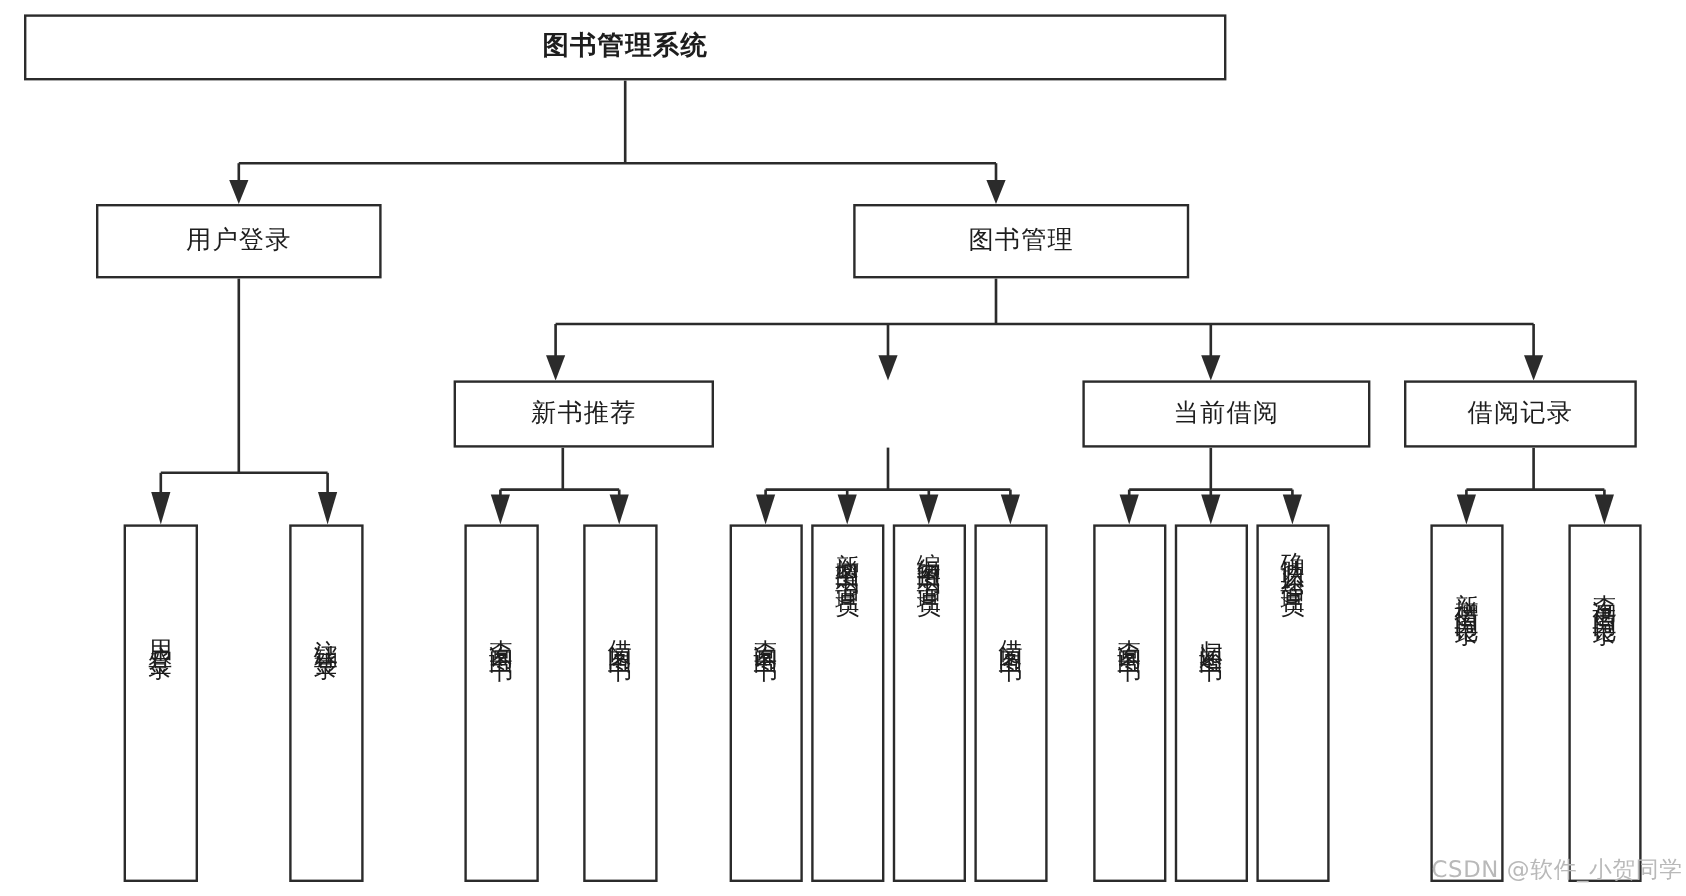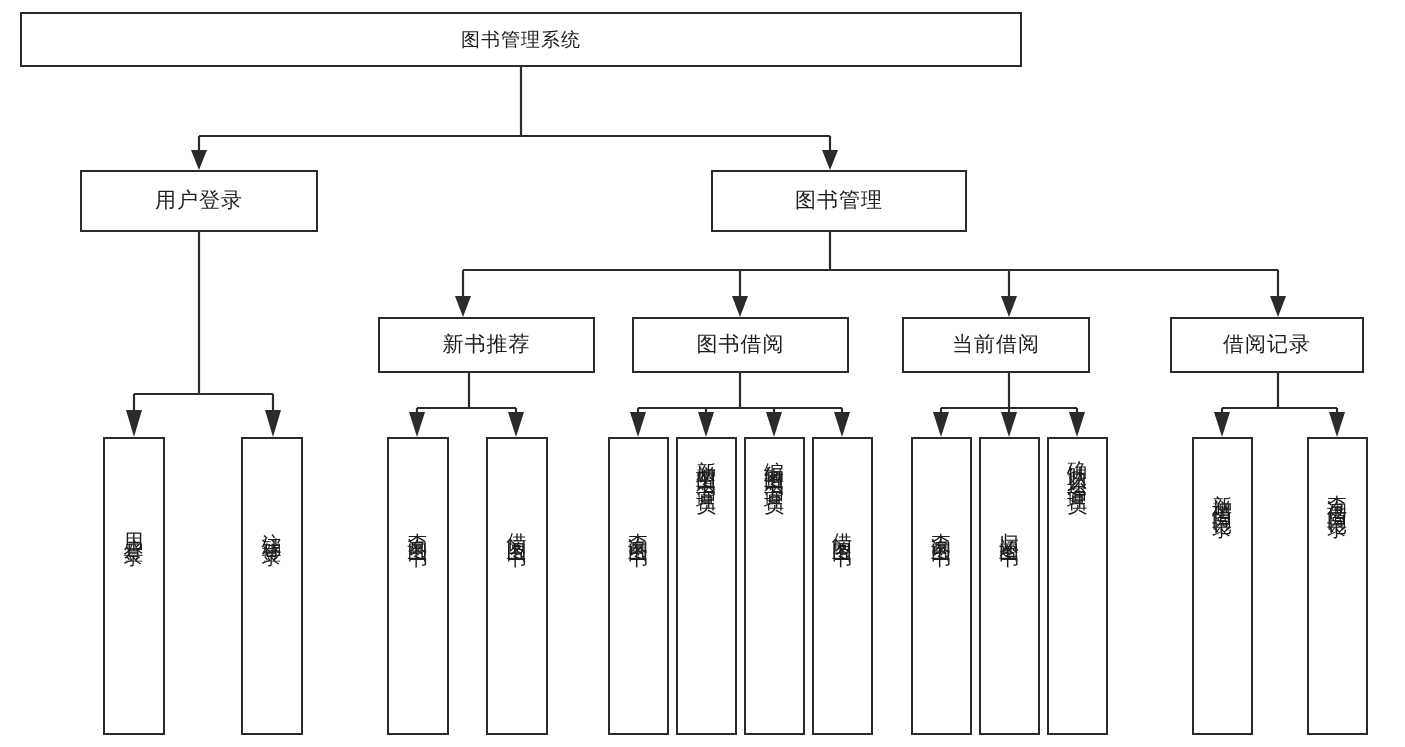--- a/index.html
+++ b/index.html
@@ -53,7 +53,8 @@
     line-height: 1.1;
   }
   .node.root {
-    font-size: 19px;
+    font-size: 22px;
+    font-weight: bold;
   }
   
   .node.vert {

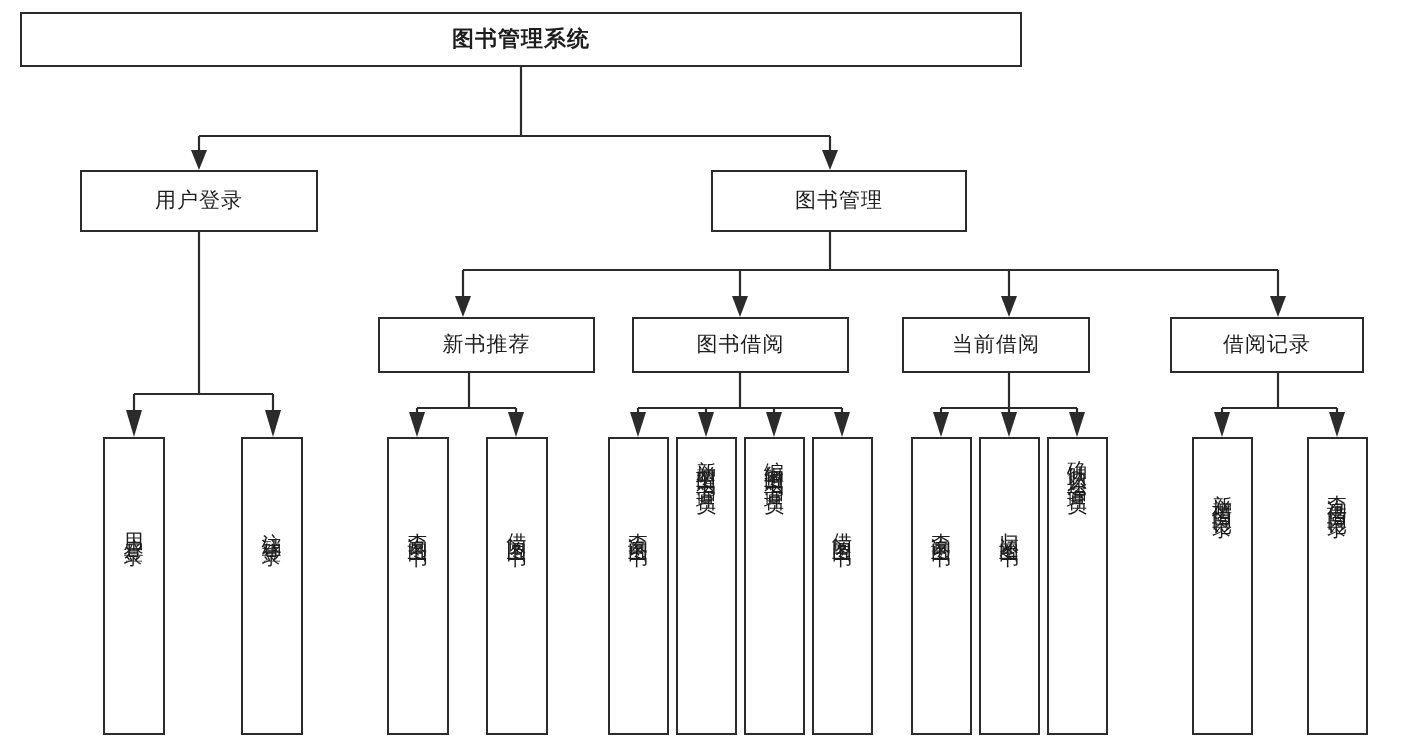--- a/index.html
+++ b/index.html
@@ -156,7 +156,7 @@
     <span>用户登录</span>
   </div>
 
-  <div class="node horiz" style="left:711px; top:170px; width:256px; height:62px;">
+  <div class="node horiz" style="left:711px; top:170px; width:280px; height:62px;">
     <span>图书管理</span>
   </div>
 

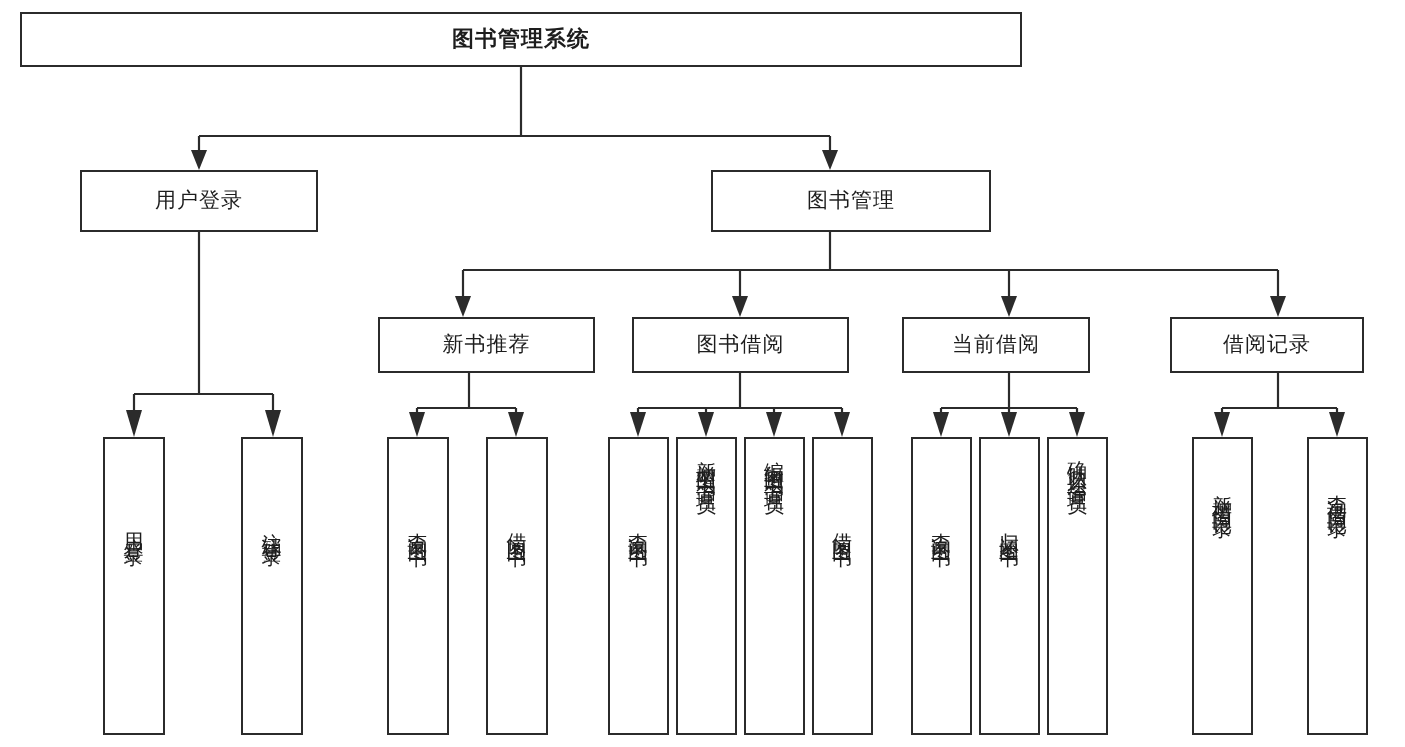--- a/index.html
+++ b/index.html
@@ -164,9 +164,6 @@
     <span>新书推荐</span>
   </div>
 
-  <div class="node horiz" style="left:632px; top:317px; width:217px; height:56px;">
-    <span>图书借阅</span>
-  </div>
 
   <div class="node horiz" style="left:902px; top:317px; width:188px; height:56px;">
     <span>当前借阅</span>

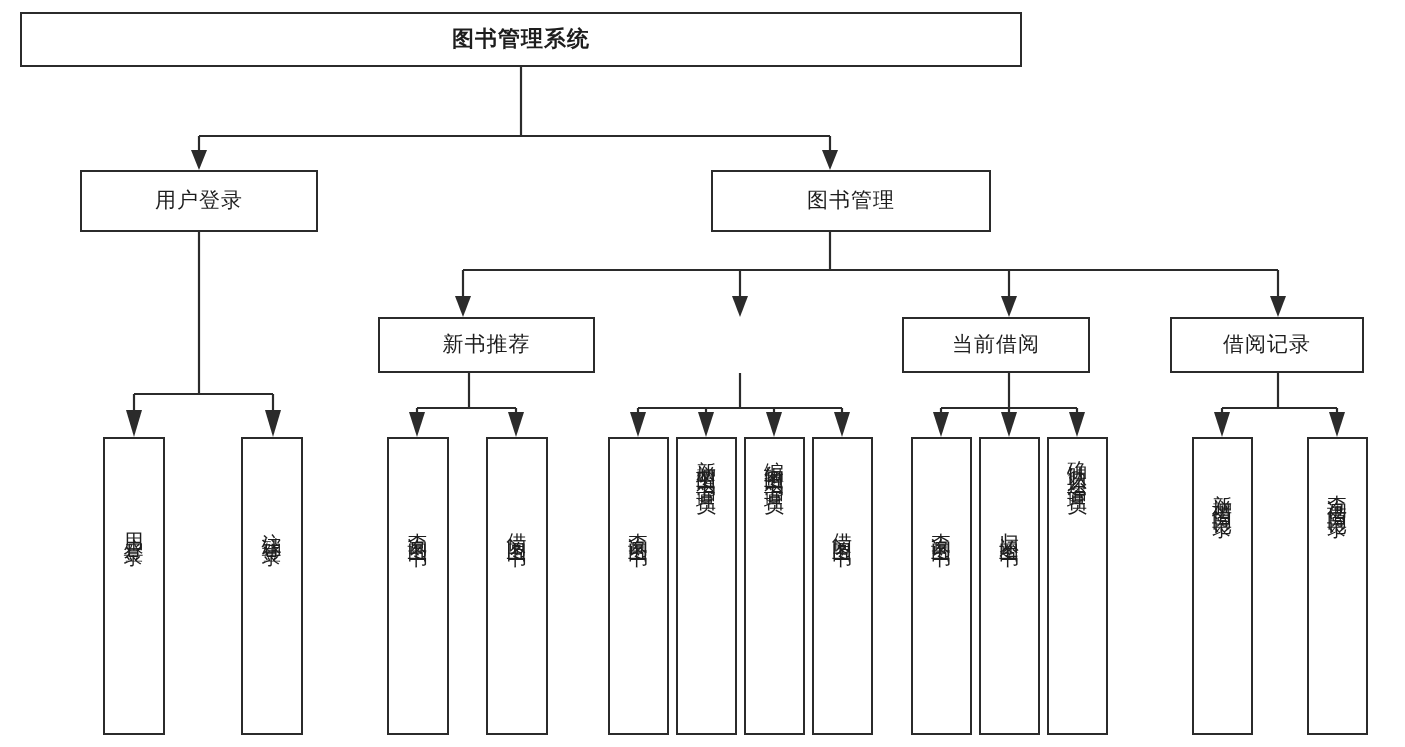--- a/index.html
+++ b/index.html
@@ -165,7 +165,7 @@
   </div>
 
 
-  <div class="node horiz" style="left:902px; top:317px; width:188px; height:56px;">
+  <div class="node horiz" style="left:902px; top:317px; width:240px; height:56px;">
     <span>当前借阅</span>
   </div>
 

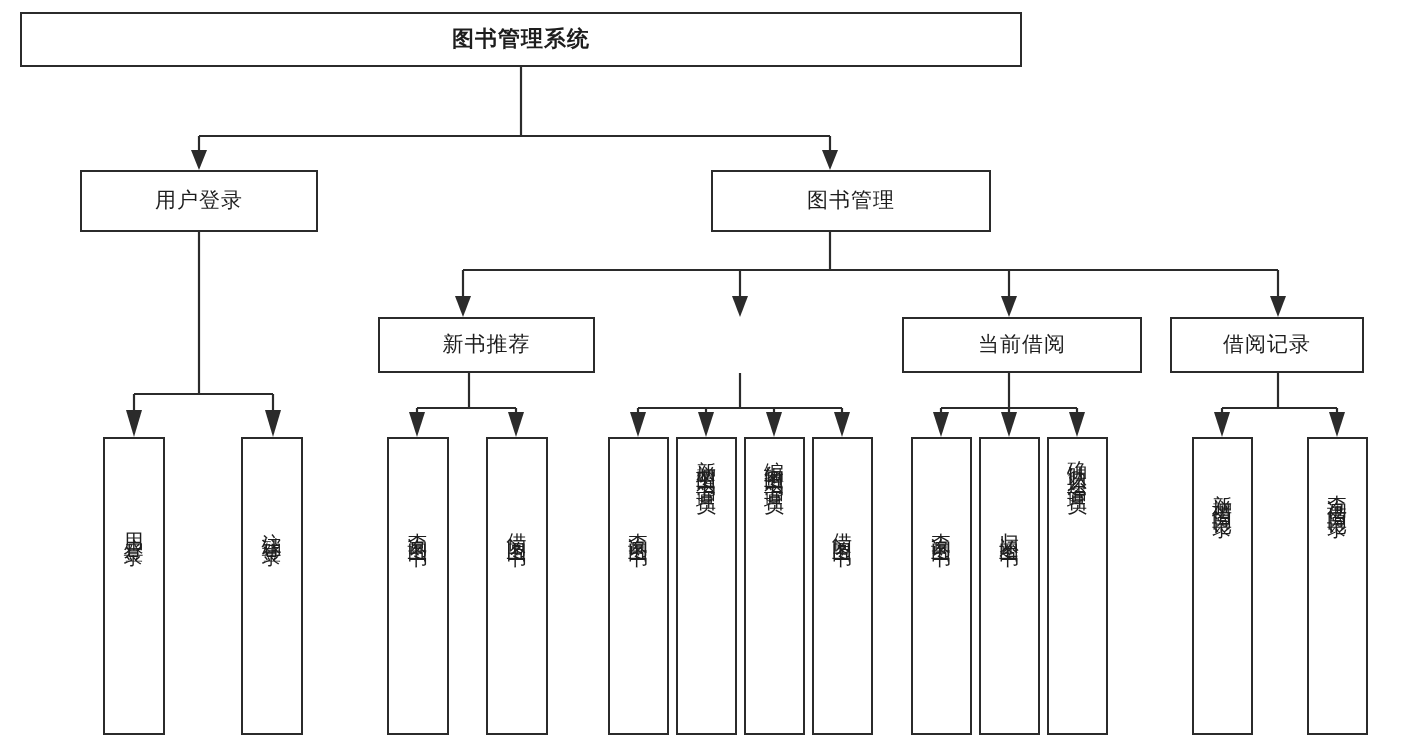--- a/index.html
+++ b/index.html
@@ -225,6 +225,7 @@
     <span class="vlabel">查询借阅记录</span>
   </div>
 
+  <div class="watermark" style="left:1193px; top:712px;">CSDN @软件_小贺同学</div>
 
 </div>
 

